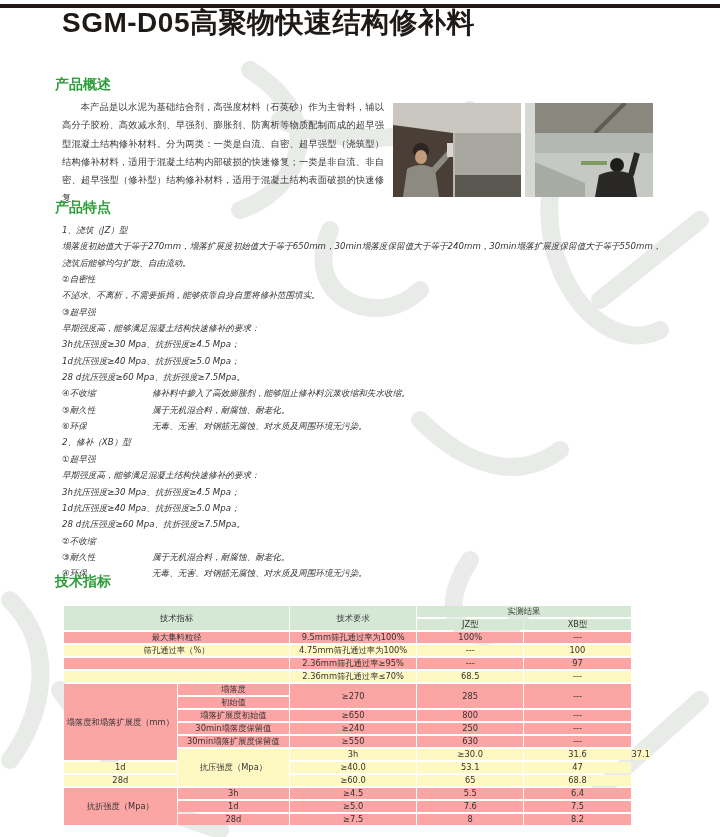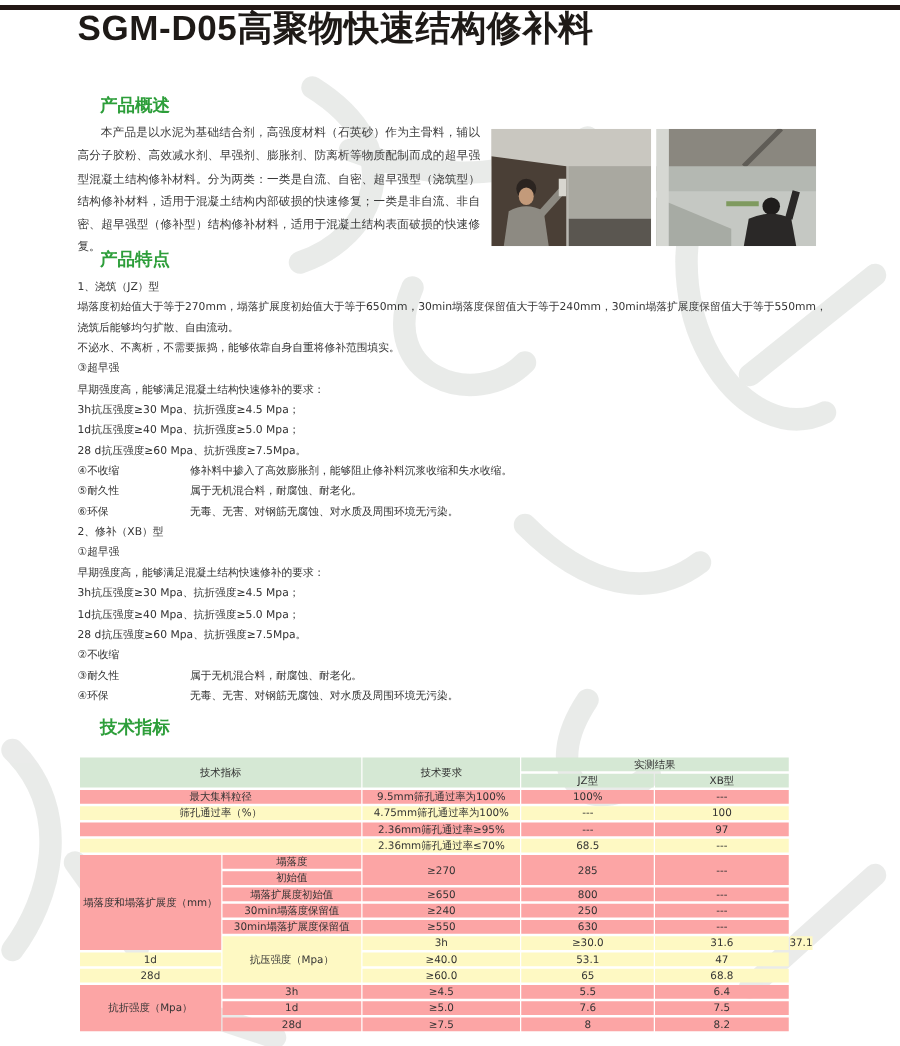--- a/index.html
+++ b/index.html
@@ -8,7 +8,7 @@
   .topbar { position: absolute; left: 0; top: 4px; width: 720px; height: 4px; background: #231815; }
   .watermark { position: absolute; left: 0; top: 0; width: 720px; height: 837px; pointer-events: none; }
   .title { position: absolute; left: 62px; top: 4px; font-family: "Liberation Sans", sans-serif; font-weight: bold; font-size: 28px; letter-spacing: 0.5px; color: #1e1a17; white-space: nowrap; }
-  .section-h { position: absolute; left: 80px; font-weight: bold; font-size: 14px; color: #2d9e3a; white-space: nowrap; }
+  .section-h { position: absolute; left: 55px; font-weight: bold; font-size: 14px; color: #2d9e3a; white-space: nowrap; }
   .intro { position: absolute; left: 62px; top: 98px; width: 322px; font-size: 9.3px; line-height: 18.3px; color: #3a3a3a; text-indent: 2em; text-align: justify; }
   .photo { position: absolute; top: 103px; height: 94px; overflow: hidden; }
   .photo1 { left: 393px; width: 128px; }

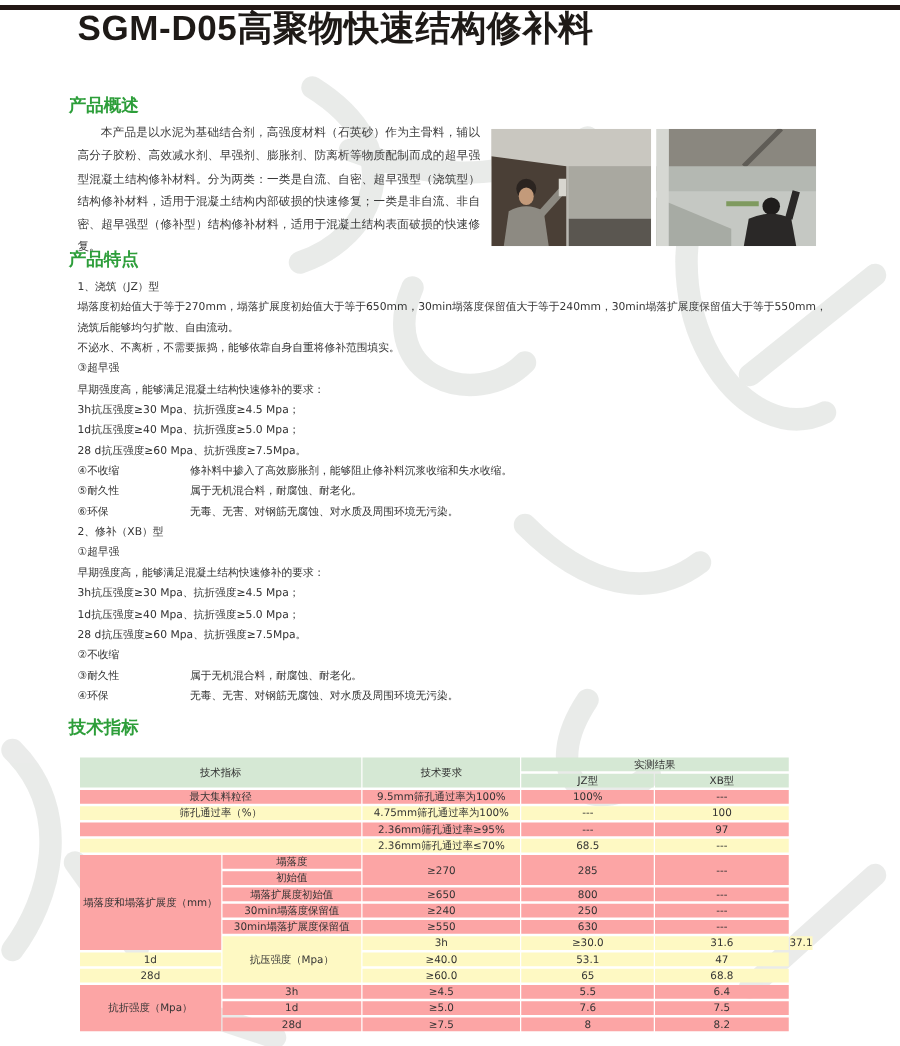--- a/index.html
+++ b/index.html
@@ -13,7 +13,7 @@
   .photo { position: absolute; top: 103px; height: 94px; overflow: hidden; }
   .photo1 { left: 393px; width: 128px; }
   .photo2 { left: 525px; width: 128px; }
-  .features { position: absolute; left: 62px; top: 222px; width: 600px; font-size: 8.6px; line-height: 16.35px; color: #333; }
+  .features { position: absolute; left: 62px; top: 222px; width: 600px; font-size: 8.6px; line-height: 16.35px; color: #333; font-style: italic; }
   .features .line { white-space: nowrap; }
   .features .wrap { white-space: normal; }
   .features .tabbed { display: flex; }

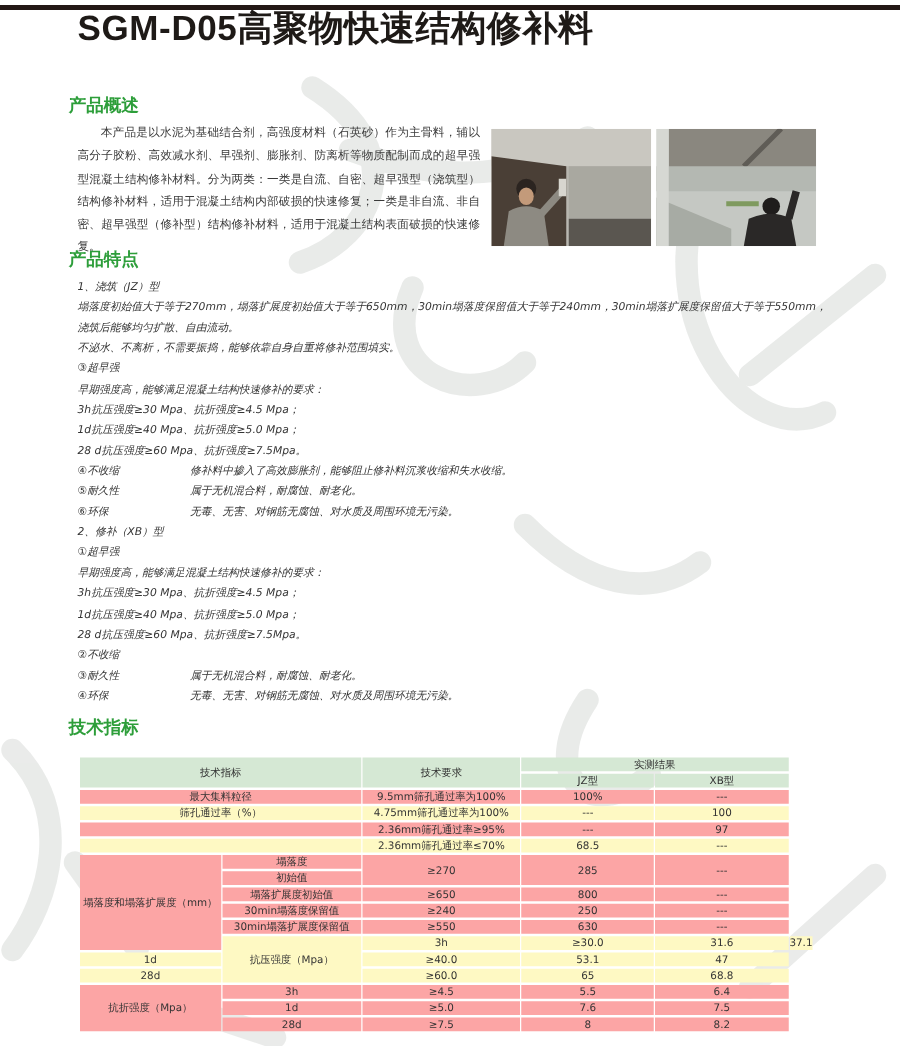--- a/index.html
+++ b/index.html
@@ -83,6 +83,7 @@
 <div class="features">
   <div class="line">1、浇筑（JZ）型</div>
   <div class="wrap">塌落度初始值大于等于270mm，塌落扩展度初始值大于等于650mm，30min塌落度保留值大于等于240mm，30min塌落扩展度保留值大于等于550mm，浇筑后能够均匀扩散、自由流动。</div>
+  <div class="line">②自密性</div>
   <div class="line">不泌水、不离析，不需要振捣，能够依靠自身自重将修补范围填实。</div>
   <div class="line">③超早强</div>
   <div class="line">早期强度高，能够满足混凝土结构快速修补的要求：</div>

